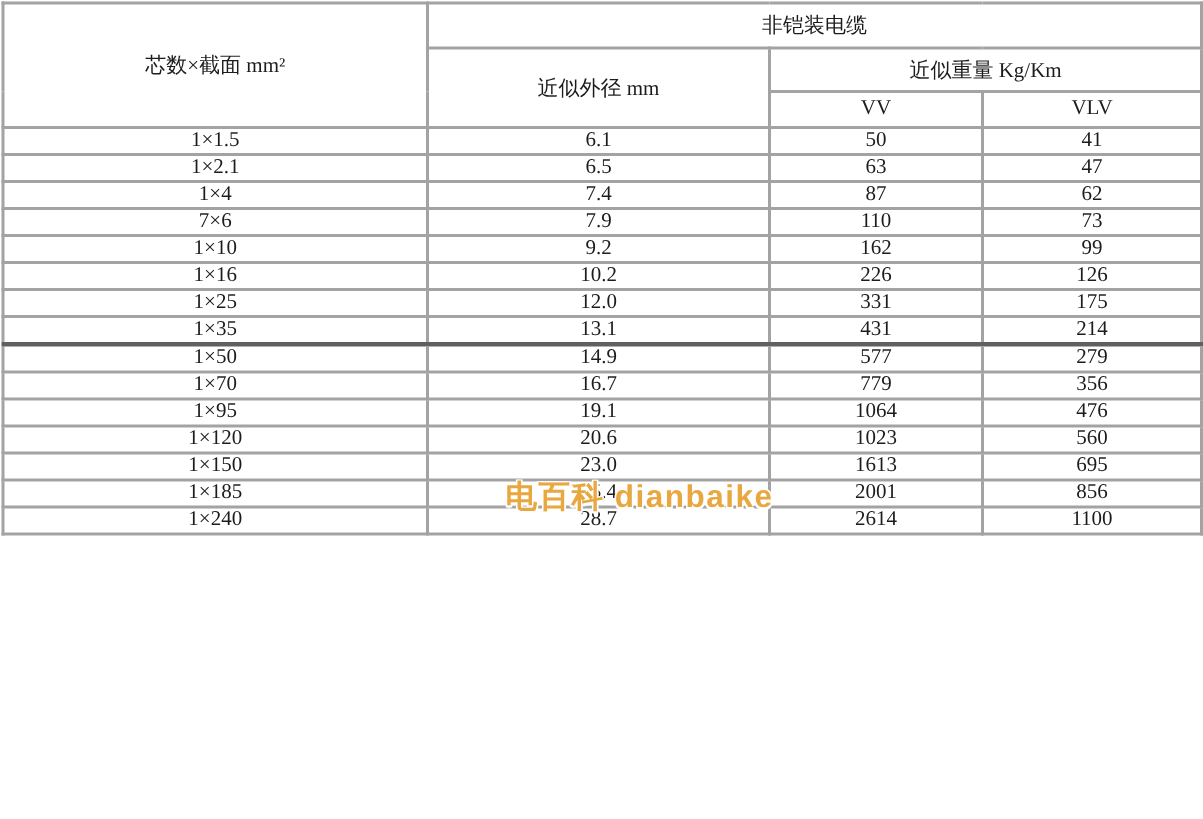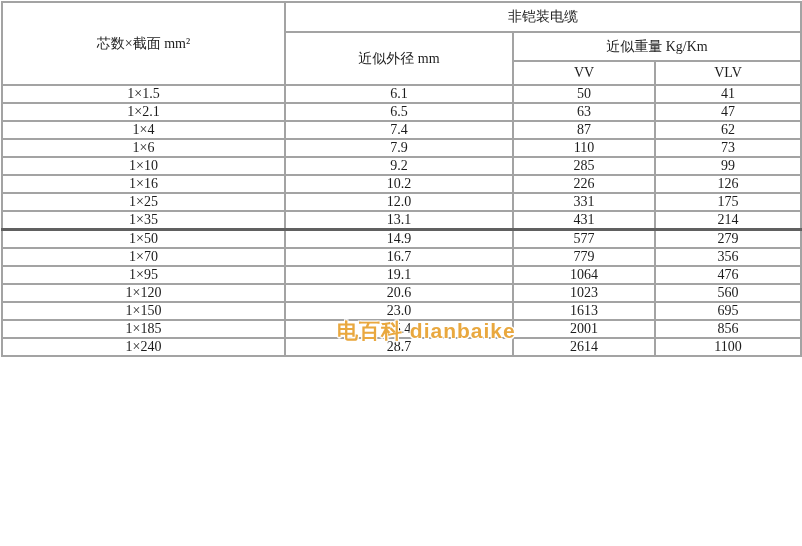--- a/index.html
+++ b/index.html
@@ -109,7 +109,7 @@
           <td data-name="vlv-cell">62</td>
         </tr>
         <tr data-name="table-row">
-          <td data-name="spec-cell">1×6</td>
+          <td data-name="spec-cell">7×6</td>
           <td data-name="od-cell">7.9</td>
           <td data-name="vv-cell">110</td>
           <td data-name="vlv-cell">73</td>

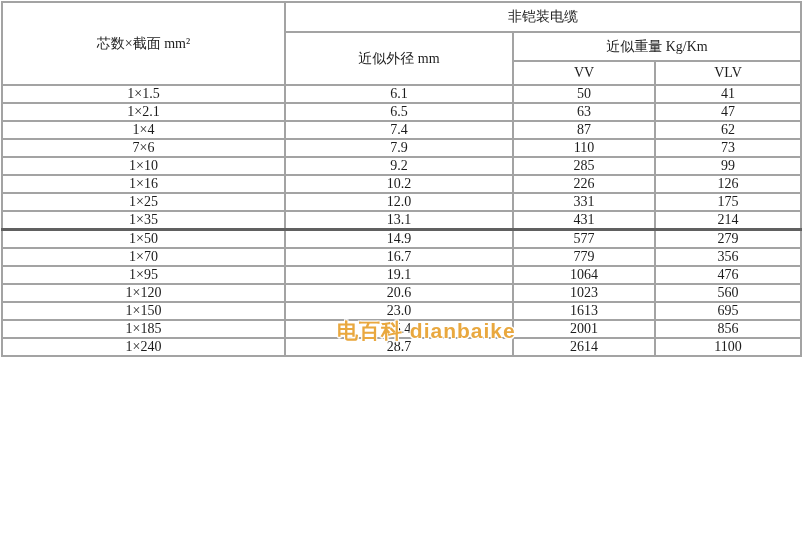--- a/index.html
+++ b/index.html
@@ -117,7 +117,7 @@
         <tr data-name="table-row">
           <td data-name="spec-cell">1×10</td>
           <td data-name="od-cell">9.2</td>
-          <td data-name="vv-cell">285</td>
+          <td data-name="vv-cell">162</td>
           <td data-name="vlv-cell">99</td>
         </tr>
         <tr data-name="table-row">

